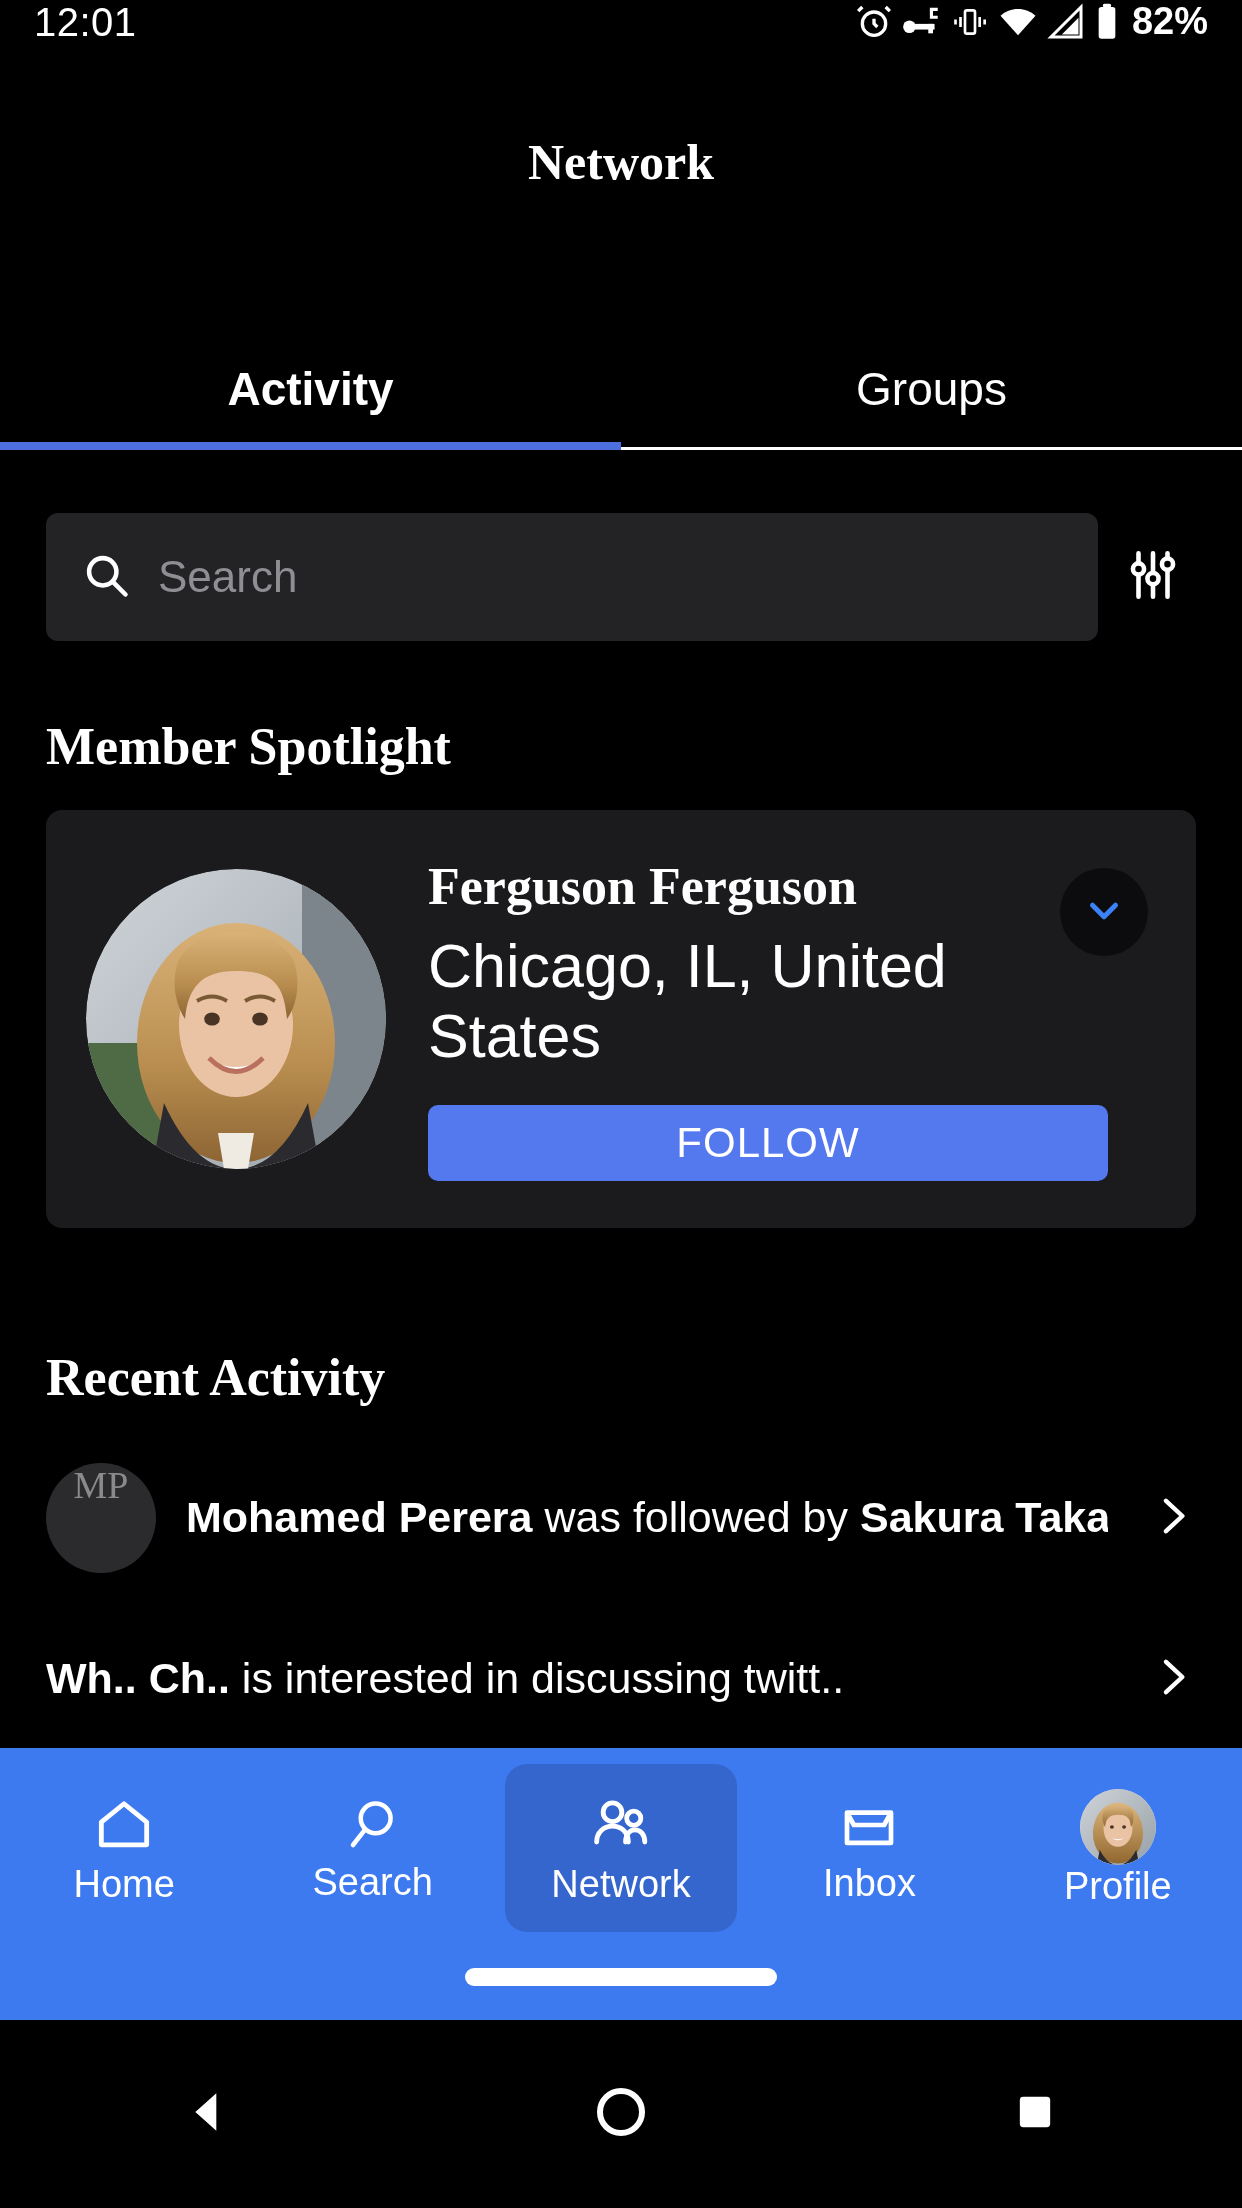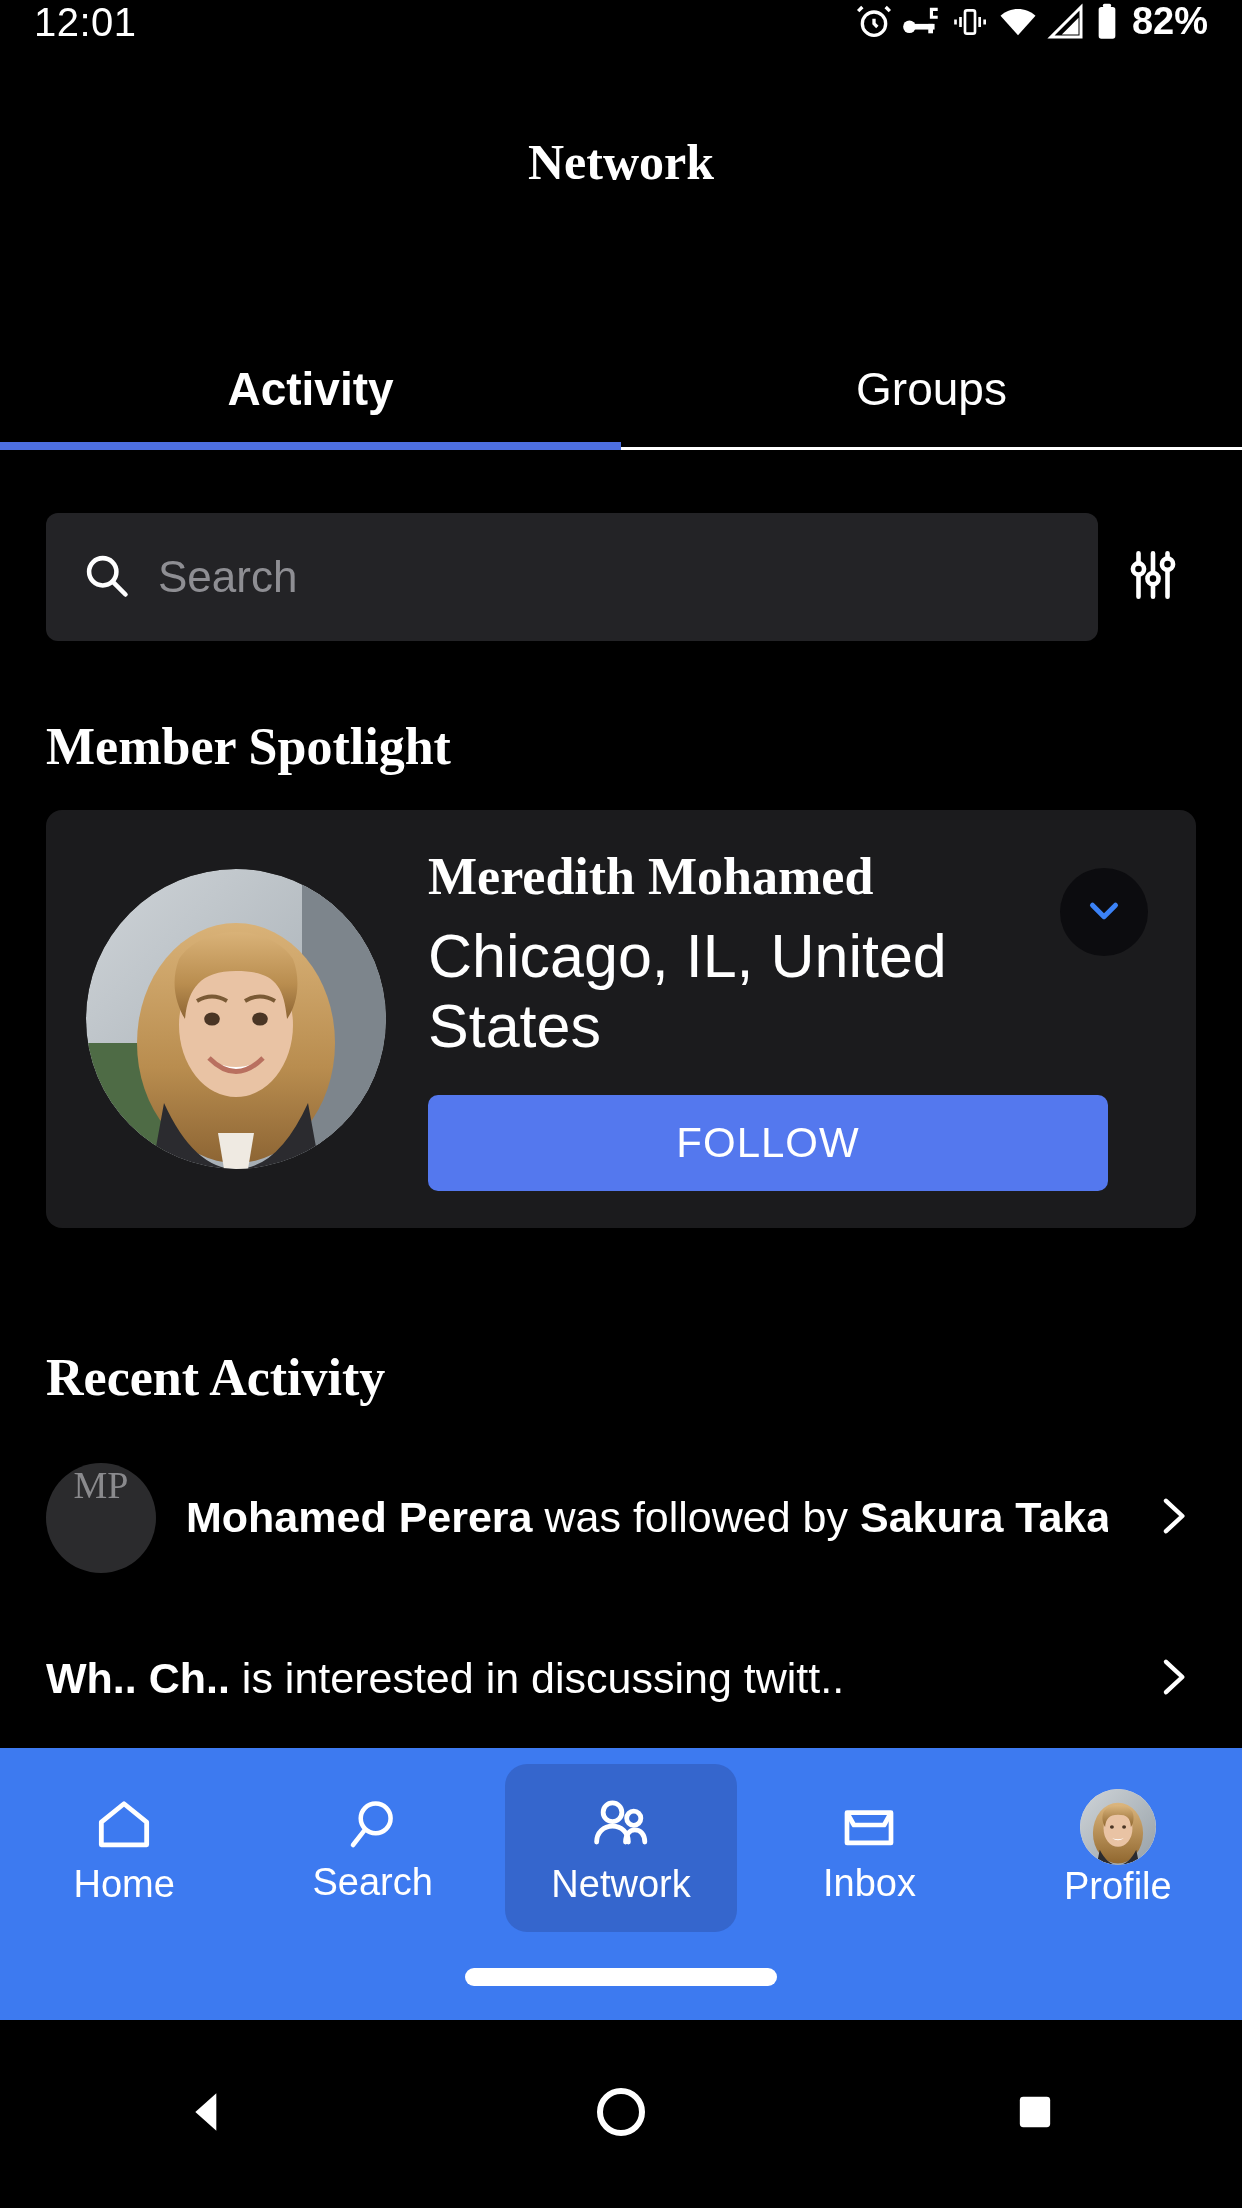--- a/index.html
+++ b/index.html
@@ -278,7 +278,7 @@
         </svg>
       </div>
       <div class="spot-info">
-        <div class="spot-name">Meredith Mohamed</div>
+        <div class="spot-name">Ferguson Ferguson</div>
         <div class="spot-loc">Chicago, IL, United States</div>
         <div class="follow-btn">
           <span>FOLLOW</span>

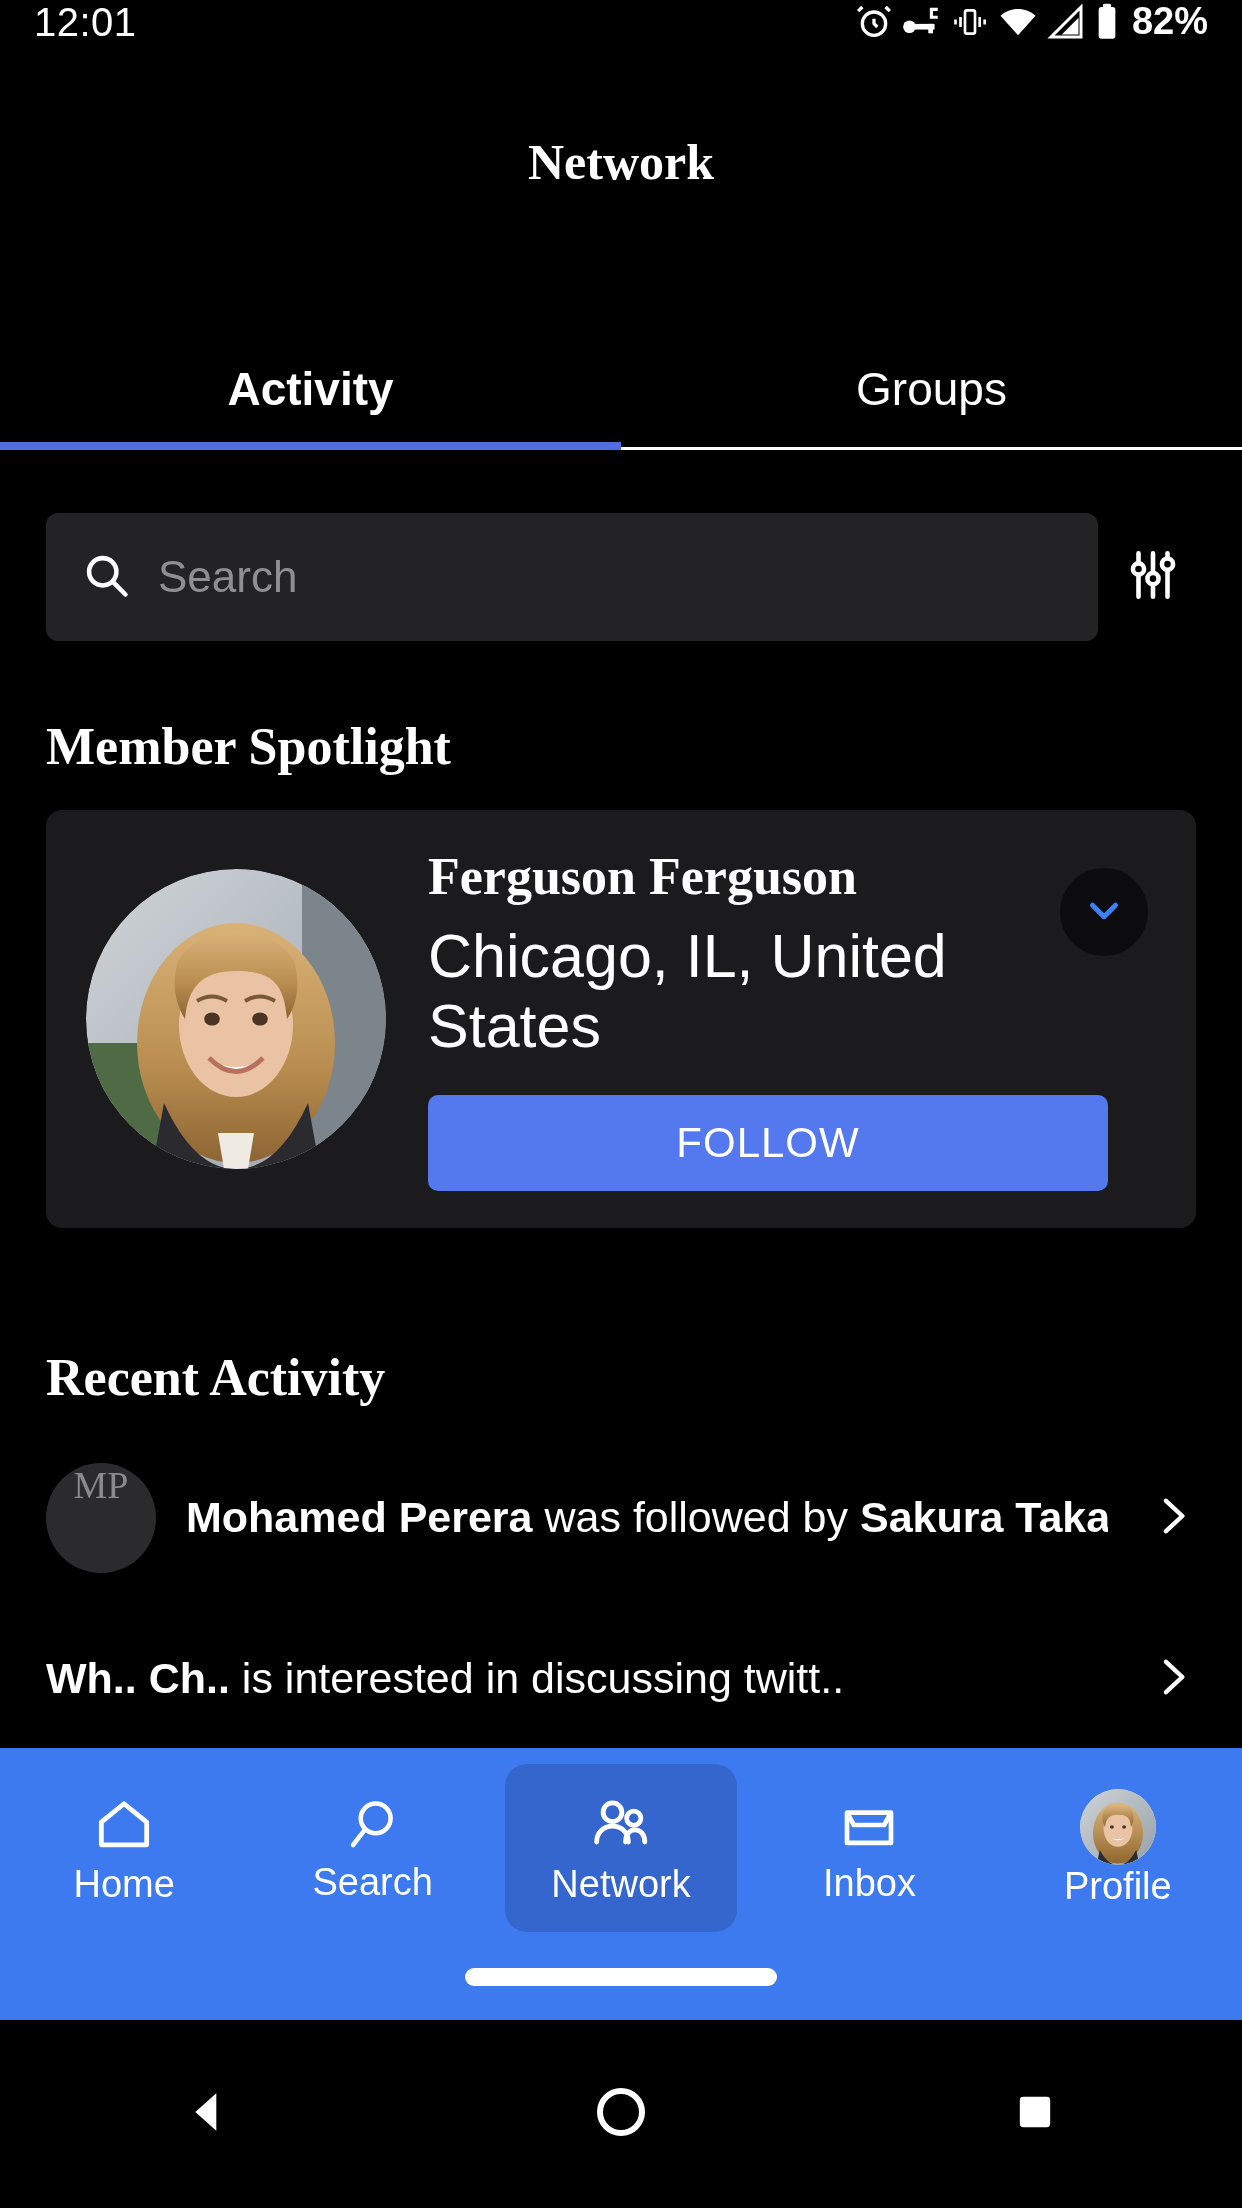--- a/index.html
+++ b/index.html
@@ -92,7 +92,7 @@
   }
   .spot-loc { color:#fff; font-size:61px; margin-top:14px; }
   .follow-btn {
-    margin-top:34px; height:96px; background:#5478ee; border-radius:10px;
+    margin-top:34px; height:76px; background:#5478ee; border-radius:10px;
     display:flex; align-items:center; justify-content:center;
     color:#fff; font-size:42px; letter-spacing:1px;
     width:680px; max-width:100%;

